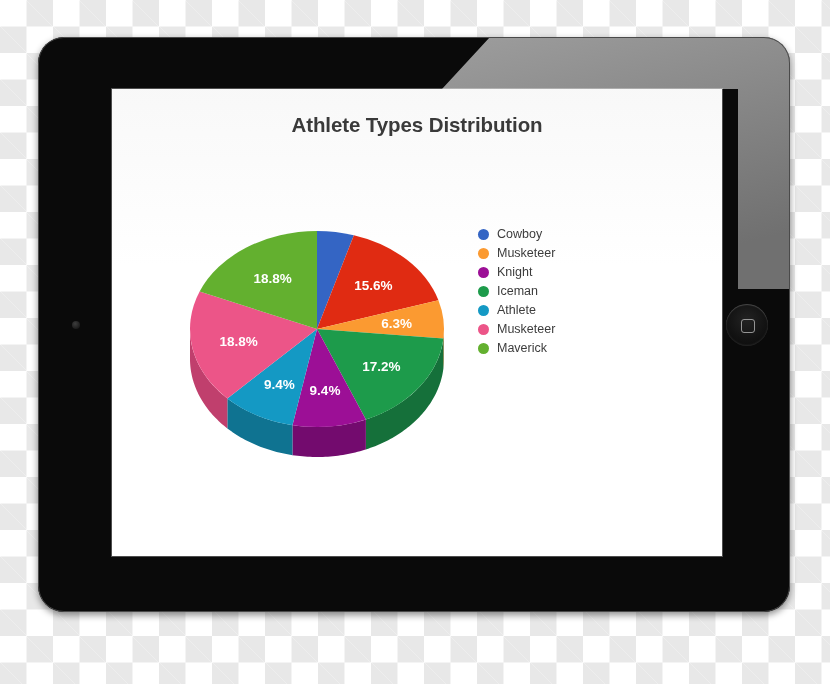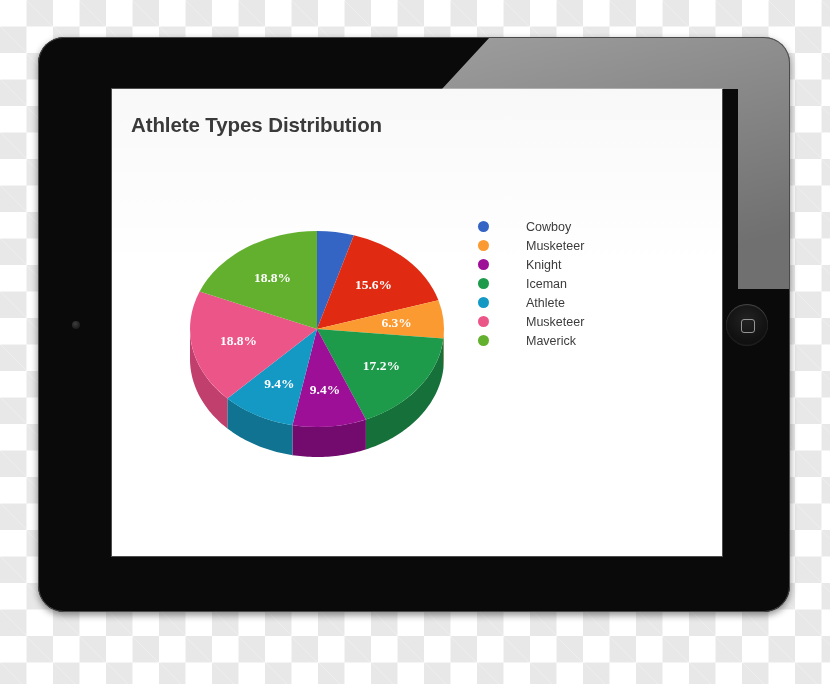--- a/index.html
+++ b/index.html
@@ -110,11 +110,11 @@
     top: 24px;
     left: 0;
     width: 100%;
+    text-align: center;
     font-size: 20.5px;
     font-weight: bold;
     color: #3a3a3a;
     letter-spacing: -0.1px;
-    padding-left: 19px;
   }
   .pie-wrap {
     position: absolute;

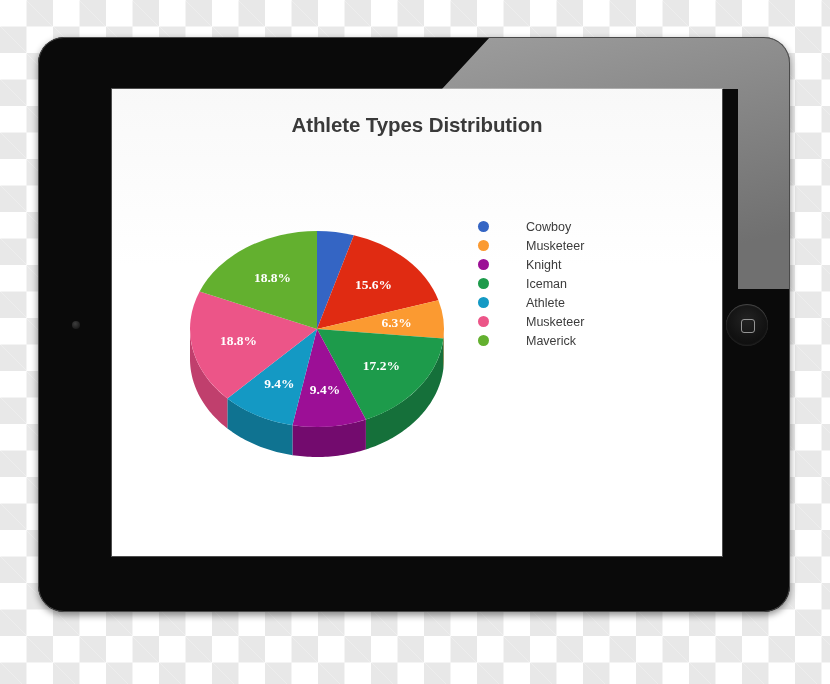--- a/index.html
+++ b/index.html
@@ -132,9 +132,8 @@
   }
   .legend-row {
     display: flex;
-    align-items: flex-start;
+    align-items: flex-end;
     height: 19px;
-    gap: 29px;
   }
   .legend-dot {
     width: 11px;

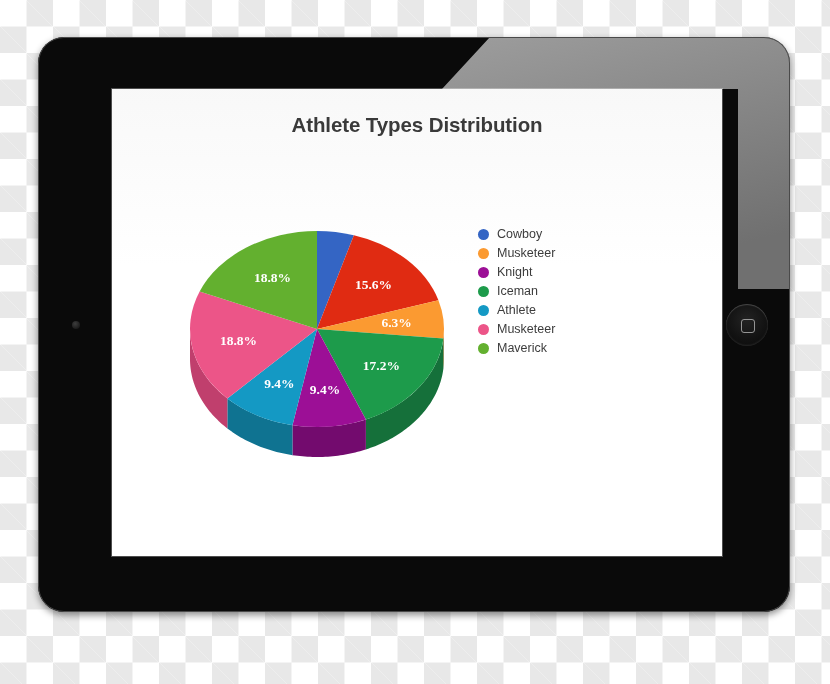--- a/index.html
+++ b/index.html
@@ -122,7 +122,6 @@
     top: 128px;
     width: 278px;
     height: 252px;
-    font-family: Liberation Serif, serif;
   }
   .legend {
     position: absolute;

